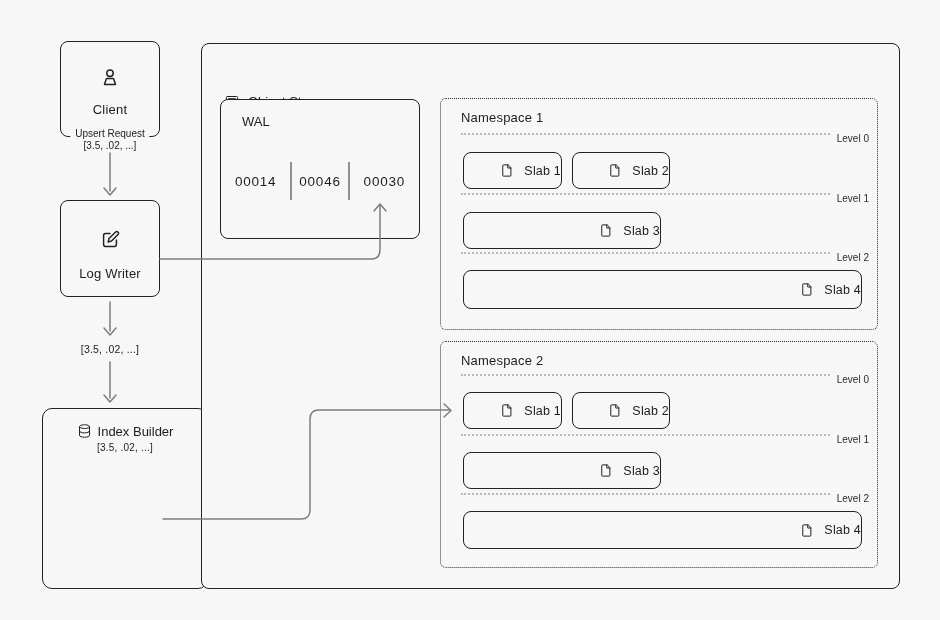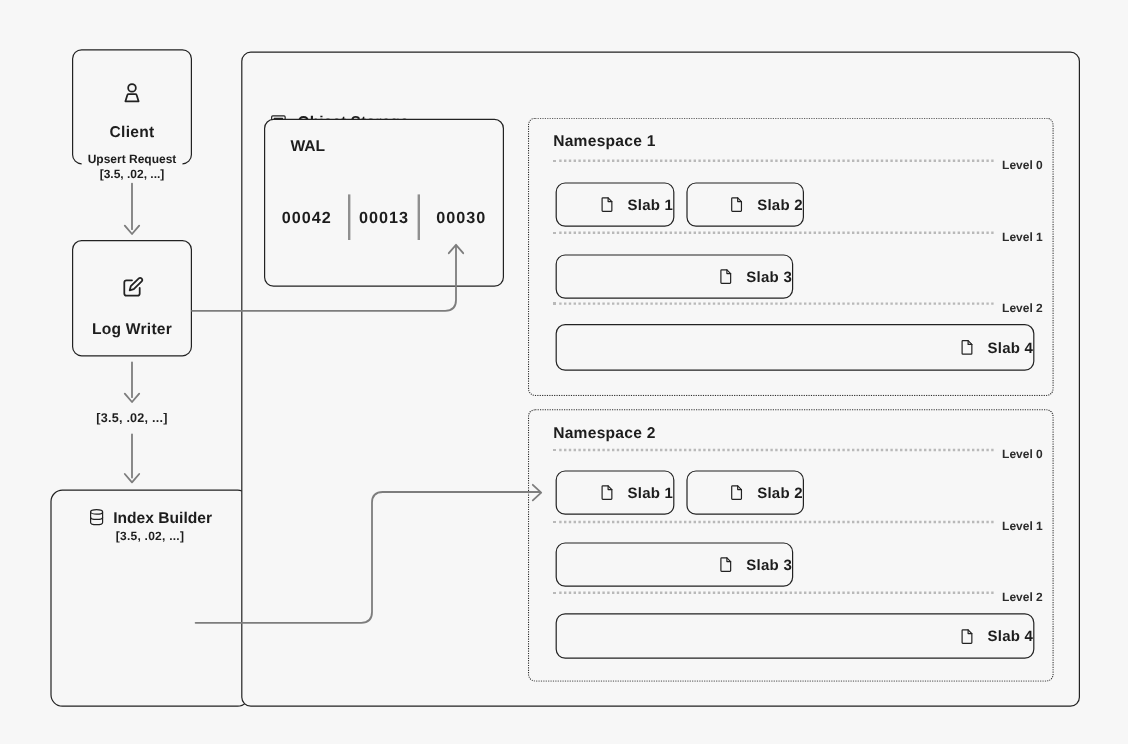--- a/index.html
+++ b/index.html
@@ -7,7 +7,6 @@
     position:relative;width:940px;height:620px;background:#f7f7f7;
     font-family:"Liberation Sans","DejaVu Sans",sans-serif;color:#1d1d1d;
     overflow:hidden;
-    font-weight:bold;
   }
   .box{position:absolute;border:1.3px solid #222;border-radius:8px;background:#f7f7f7;box-sizing:border-box;}
   .lbl{position:absolute;text-align:center;letter-spacing:.2px;}

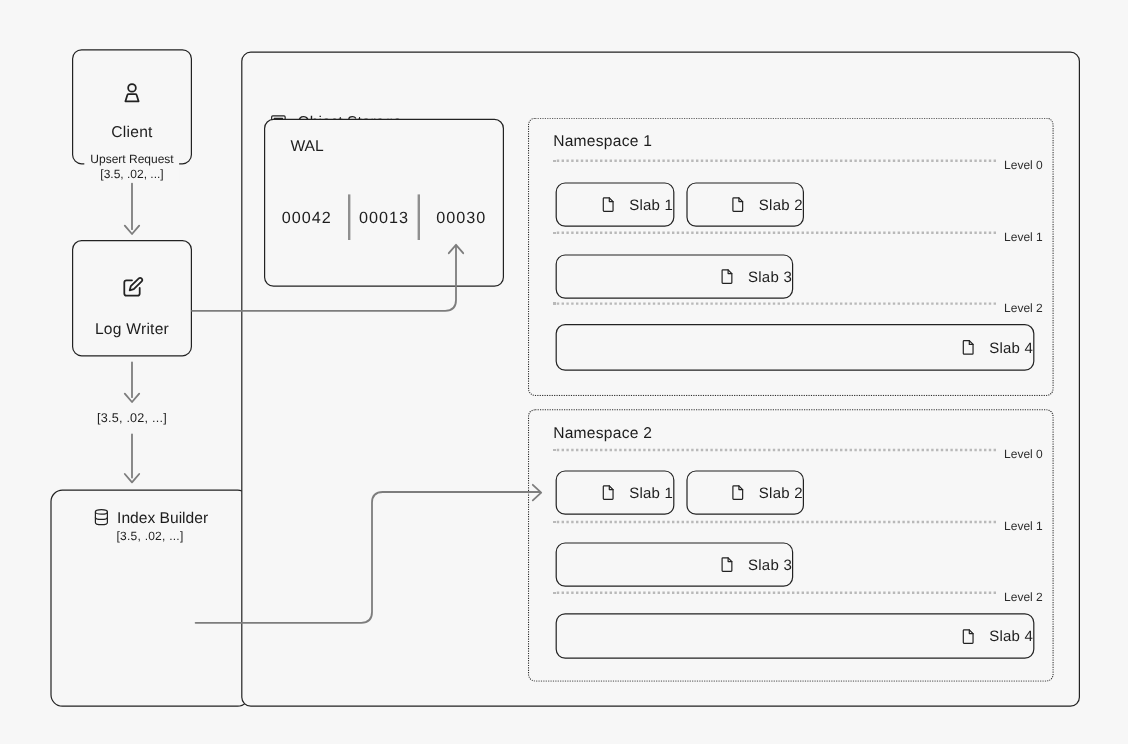--- a/index.html
+++ b/index.html
@@ -119,7 +119,7 @@
   <div class="box wal-box">
     <div class="wal-title">WAL</div>
     <div class="wal-row">
-      <div class="wal-cell c1">00042</div>
+      <div class="wal-cell c1">00014</div>
       <div class="wal-div"></div>
       <div class="wal-cell c2">00013</div>
       <div class="wal-div"></div>

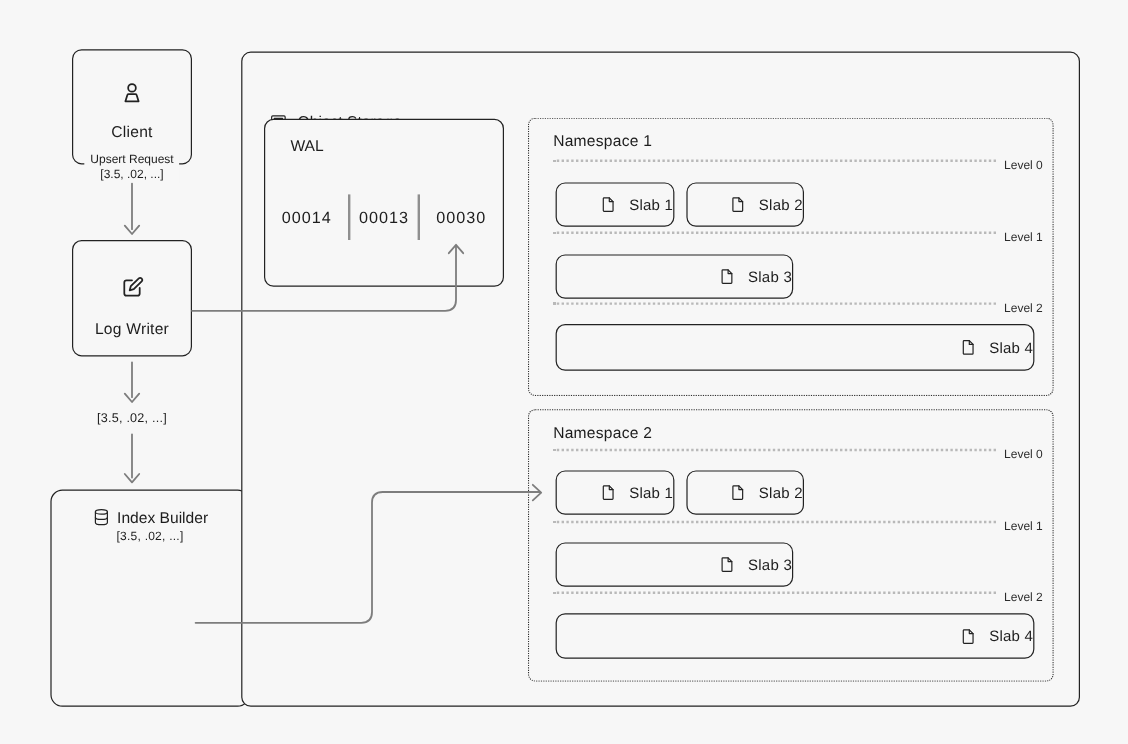--- a/index.html
+++ b/index.html
@@ -121,7 +121,7 @@
     <div class="wal-row">
       <div class="wal-cell c1">00014</div>
       <div class="wal-div"></div>
-      <div class="wal-cell c2">00013</div>
+      <div class="wal-cell c2">00046</div>
       <div class="wal-div"></div>
       <div class="wal-cell c3">00030</div>
     </div>

